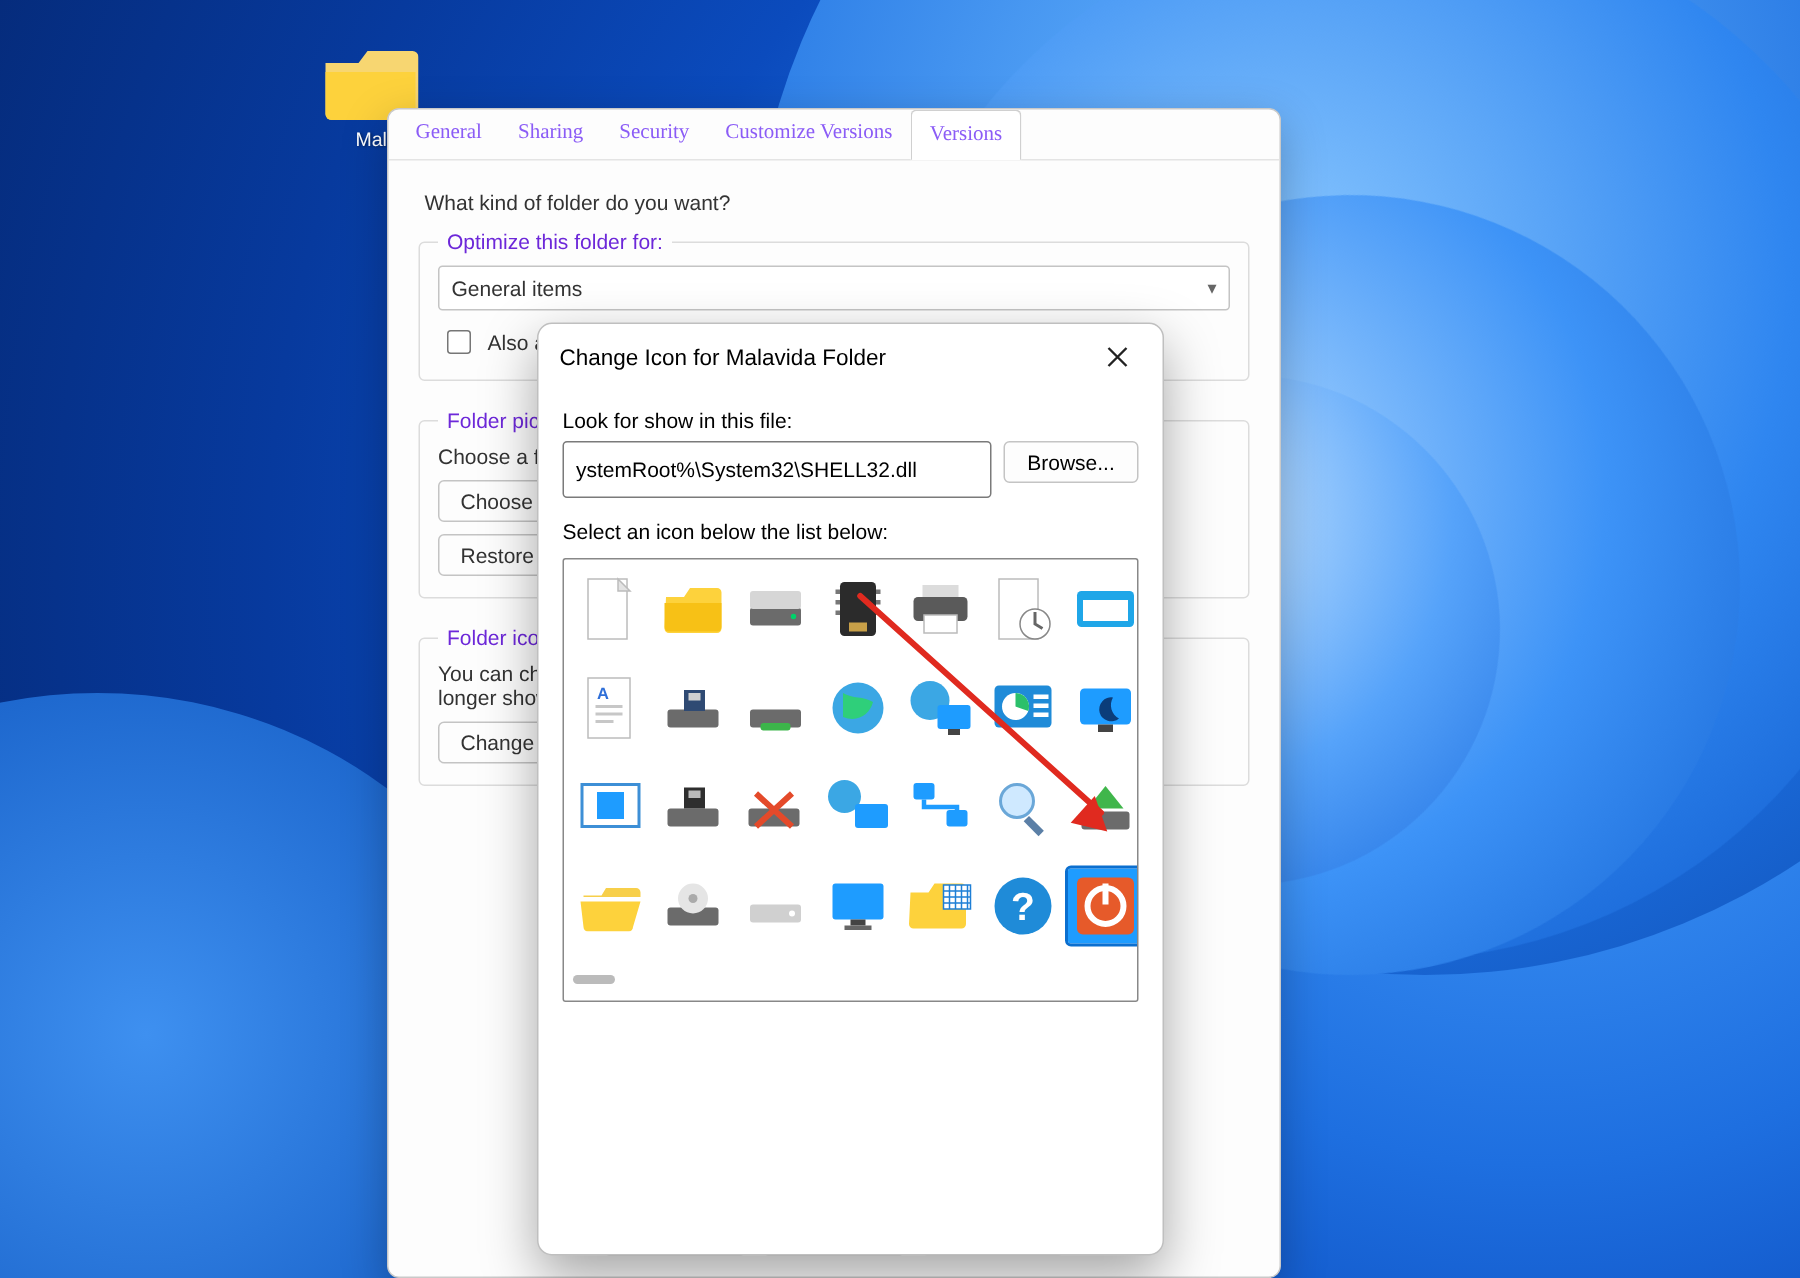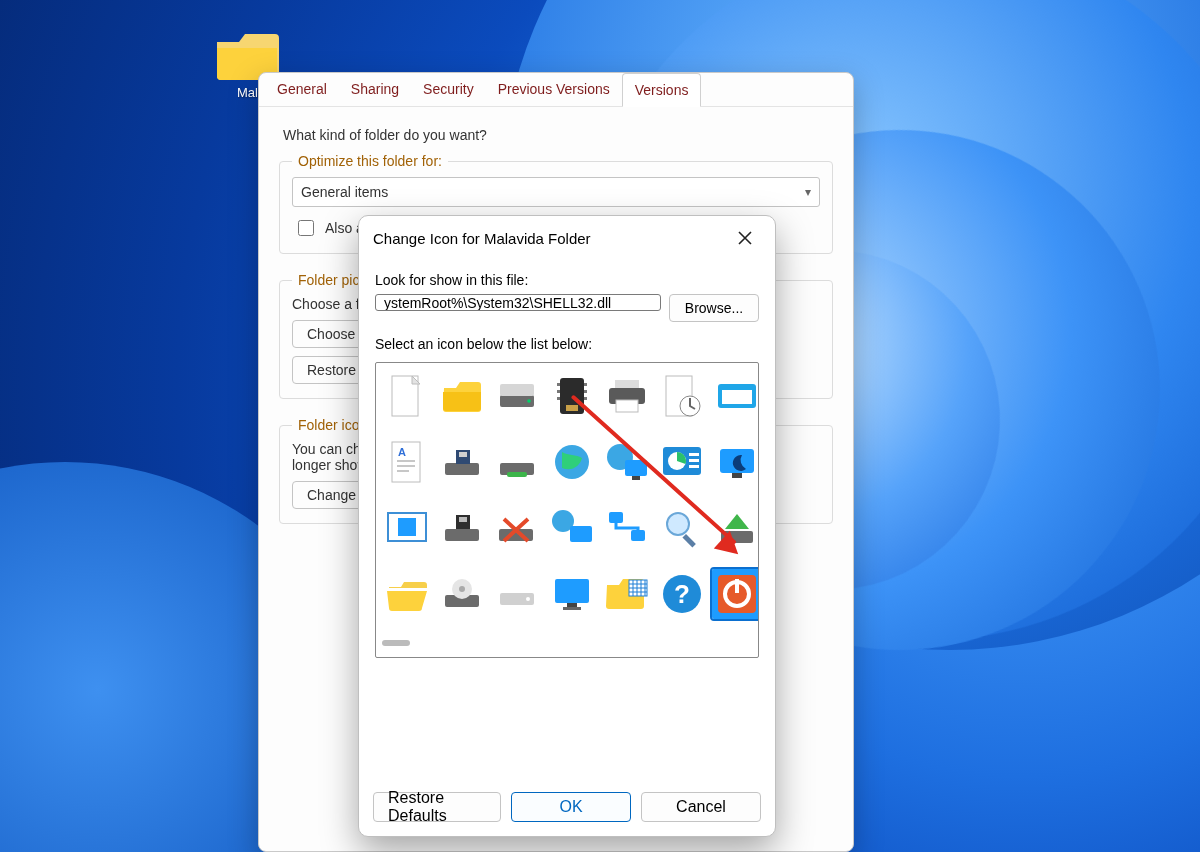--- a/index.html
+++ b/index.html
@@ -43,7 +43,7 @@
   .title-close{ margin-left:auto; width:32px; height:32px; display:flex; align-items:center; justify-content:center; color:#888; cursor:pointer; }
 
   .tabs{ display:flex; padding:0 6px; border-bottom:1px solid #e4e4e4; font-size:14px; }
-  .tab{ padding:8px 12px; color:#7f1d1d; cursor:pointer; }
+  .tab{ padding:8px 12px; color:#8b5cf6; cursor:pointer;font-family:Liberation Serif, serif; }
   .tab.active{ background:#fff; border:1px solid #d0d0d0; border-bottom:1px solid #fff; border-radius:4px 4px 0 0; margin-bottom:-1px; }
 
   .props-body{ padding:14px 20px; font-size:14px; color:#333; }

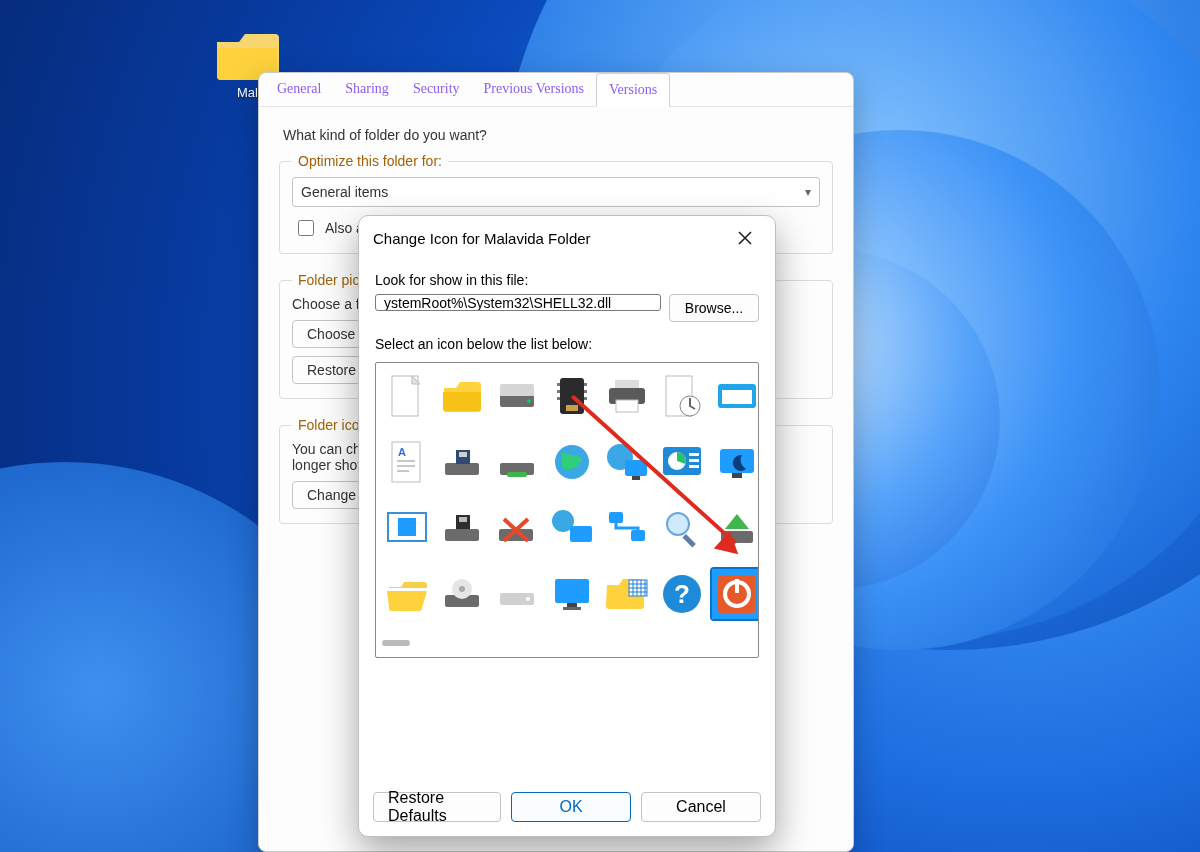--- a/index.html
+++ b/index.html
@@ -125,7 +125,7 @@
       <div class="tab">General</div>
       <div class="tab">Sharing</div>
       <div class="tab">Security</div>
-      <div class="tab">Previous Versions</div>
+      <div class="tab">Customize Versions</div>
       <div class="tab active">Versions</div>
     </div>
 

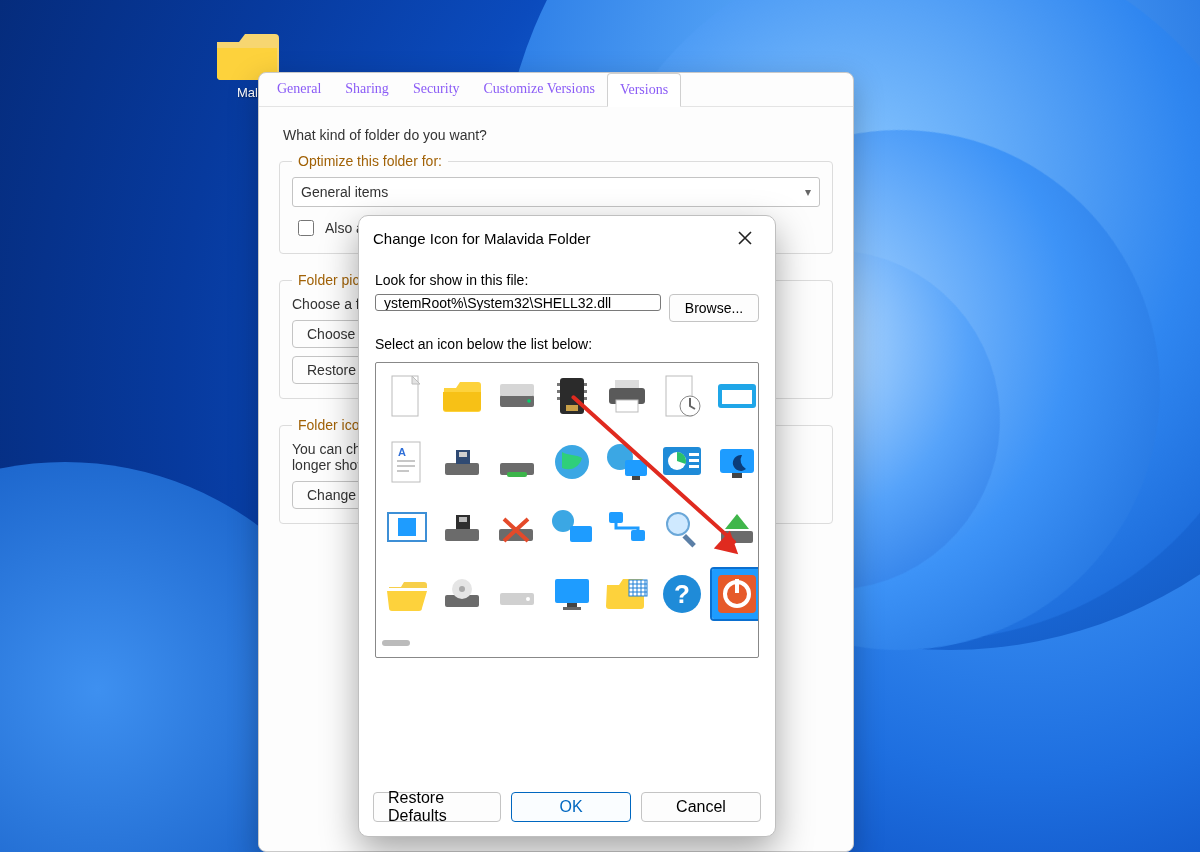--- a/index.html
+++ b/index.html
@@ -49,7 +49,7 @@
   .props-body{ padding:14px 20px; font-size:14px; color:#333; }
   .q-text{ margin:6px 4px 10px 4px; }
   fieldset.group{ border:1px solid #dcdcdc; border-radius:4px; padding:8px 12px 14px 12px; margin:10px 0 18px 0; }
-  fieldset.group > legend{ padding:0 6px; font-size:14px; color:#a16207; }
+  fieldset.group > legend{ padding:0 6px; font-size:14px; color:#6d28d9; }
   .combo{ height:30px; border:1px solid #c4c4c4; border-radius:3px; display:flex; align-items:center; padding:0 8px; background:#fff; cursor:pointer; }
   .combo .chev{ margin-left:auto; color:#666; font-size:12px; }
   .chk{ display:flex; align-items:center; gap:8px; margin:10px 0 0 2px; }

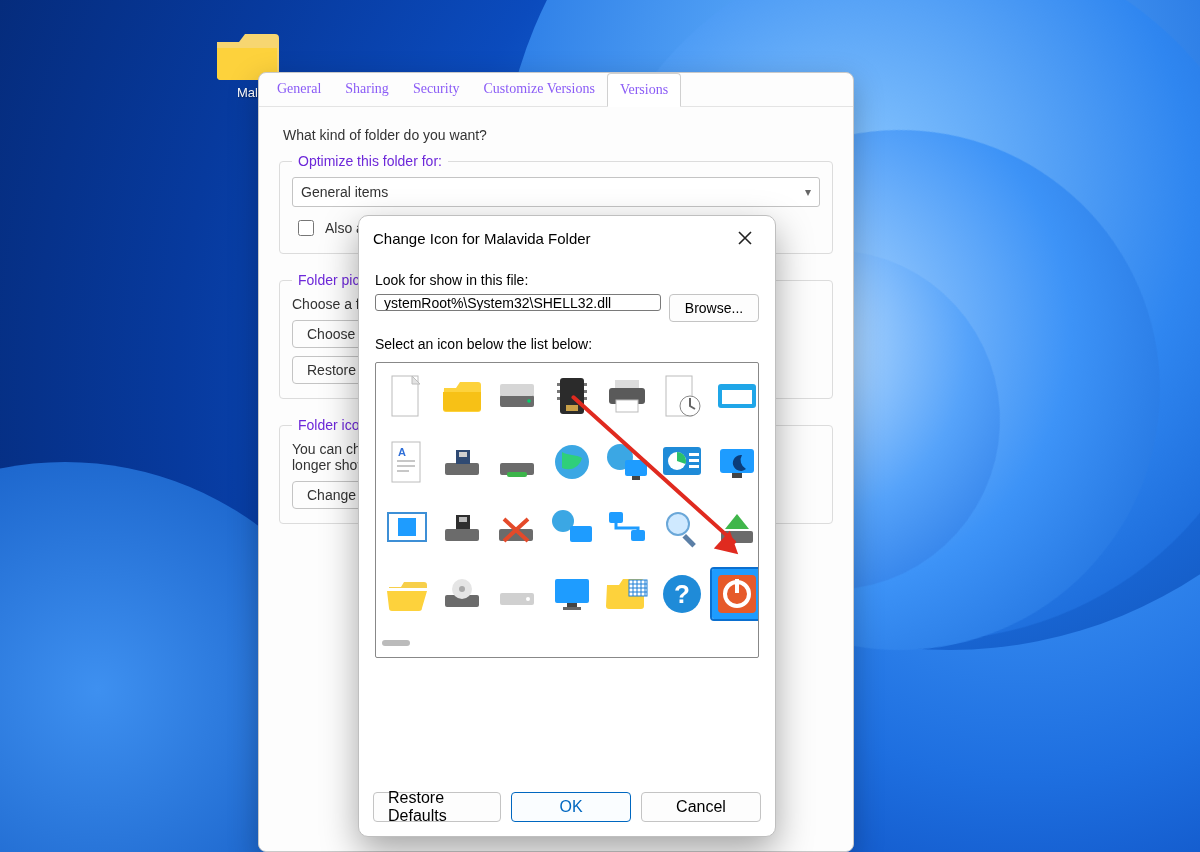--- a/index.html
+++ b/index.html
@@ -70,7 +70,7 @@
   .wi-body{ padding:8px 16px 0 16px; font-size:14px; }
   .wi-label{ margin:4px 0 6px 0; }
   .path-row{ display:flex; gap:8px; }
-  .path-row input{ flex:1; height:17px; border:1px solid #7a7a7a; border-radius:3px; padding:0 8px; font-size:14px; }
+  .path-row input{ flex:1; height:38px; border:1px solid #7a7a7a; border-radius:3px; padding:0 8px; font-size:14px; }
   .path-row .btn-sm{ min-width:90px; }
   .iconlist{
     margin-top:10px; border:1px solid #888; border-radius:2px;

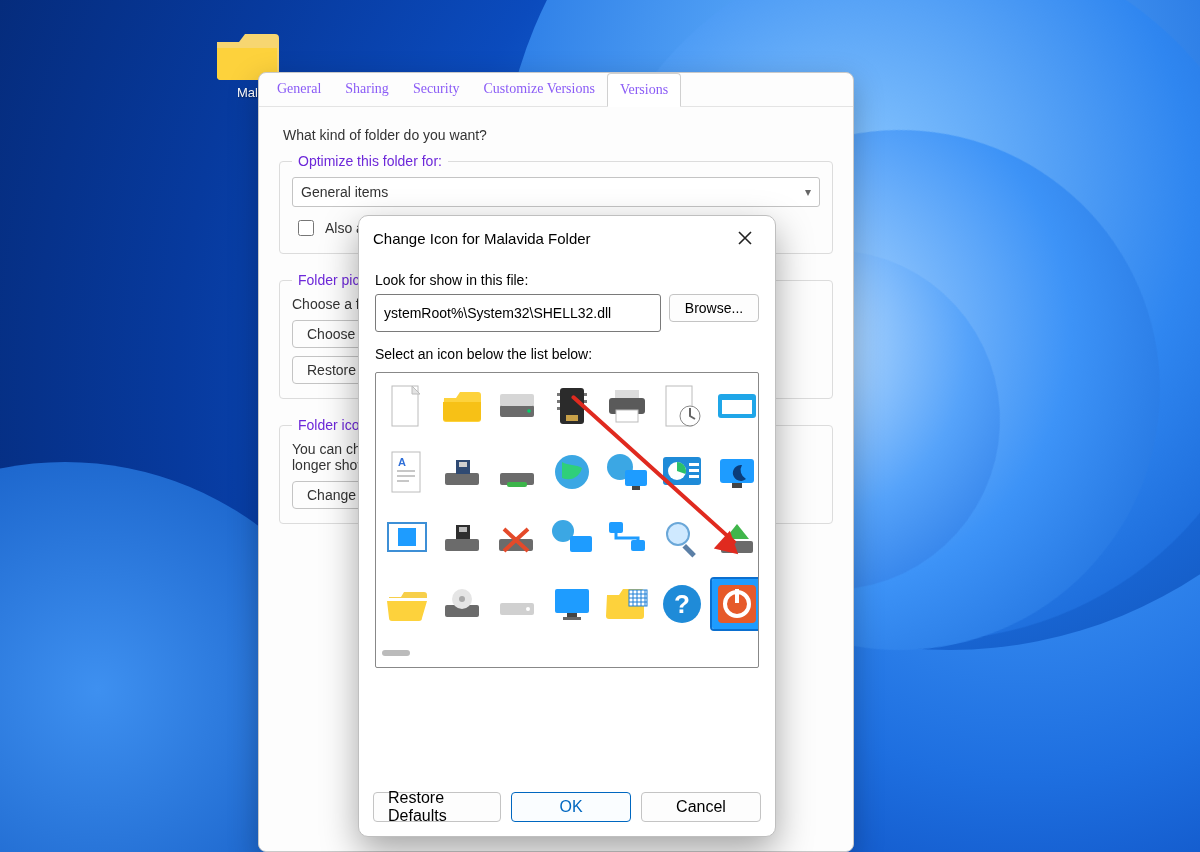--- a/index.html
+++ b/index.html
@@ -389,11 +389,6 @@
       </div>
     </div>
 
-    <div class="wi-buttons">
-      <div class="btn-sm">Restore Defaults</div>
-      <div class="btn-sm btn-primary">OK</div>
-      <div class="btn-sm">Cancel</div>
-    </div>
   </div>
 
   <div class="arrowline"></div>

